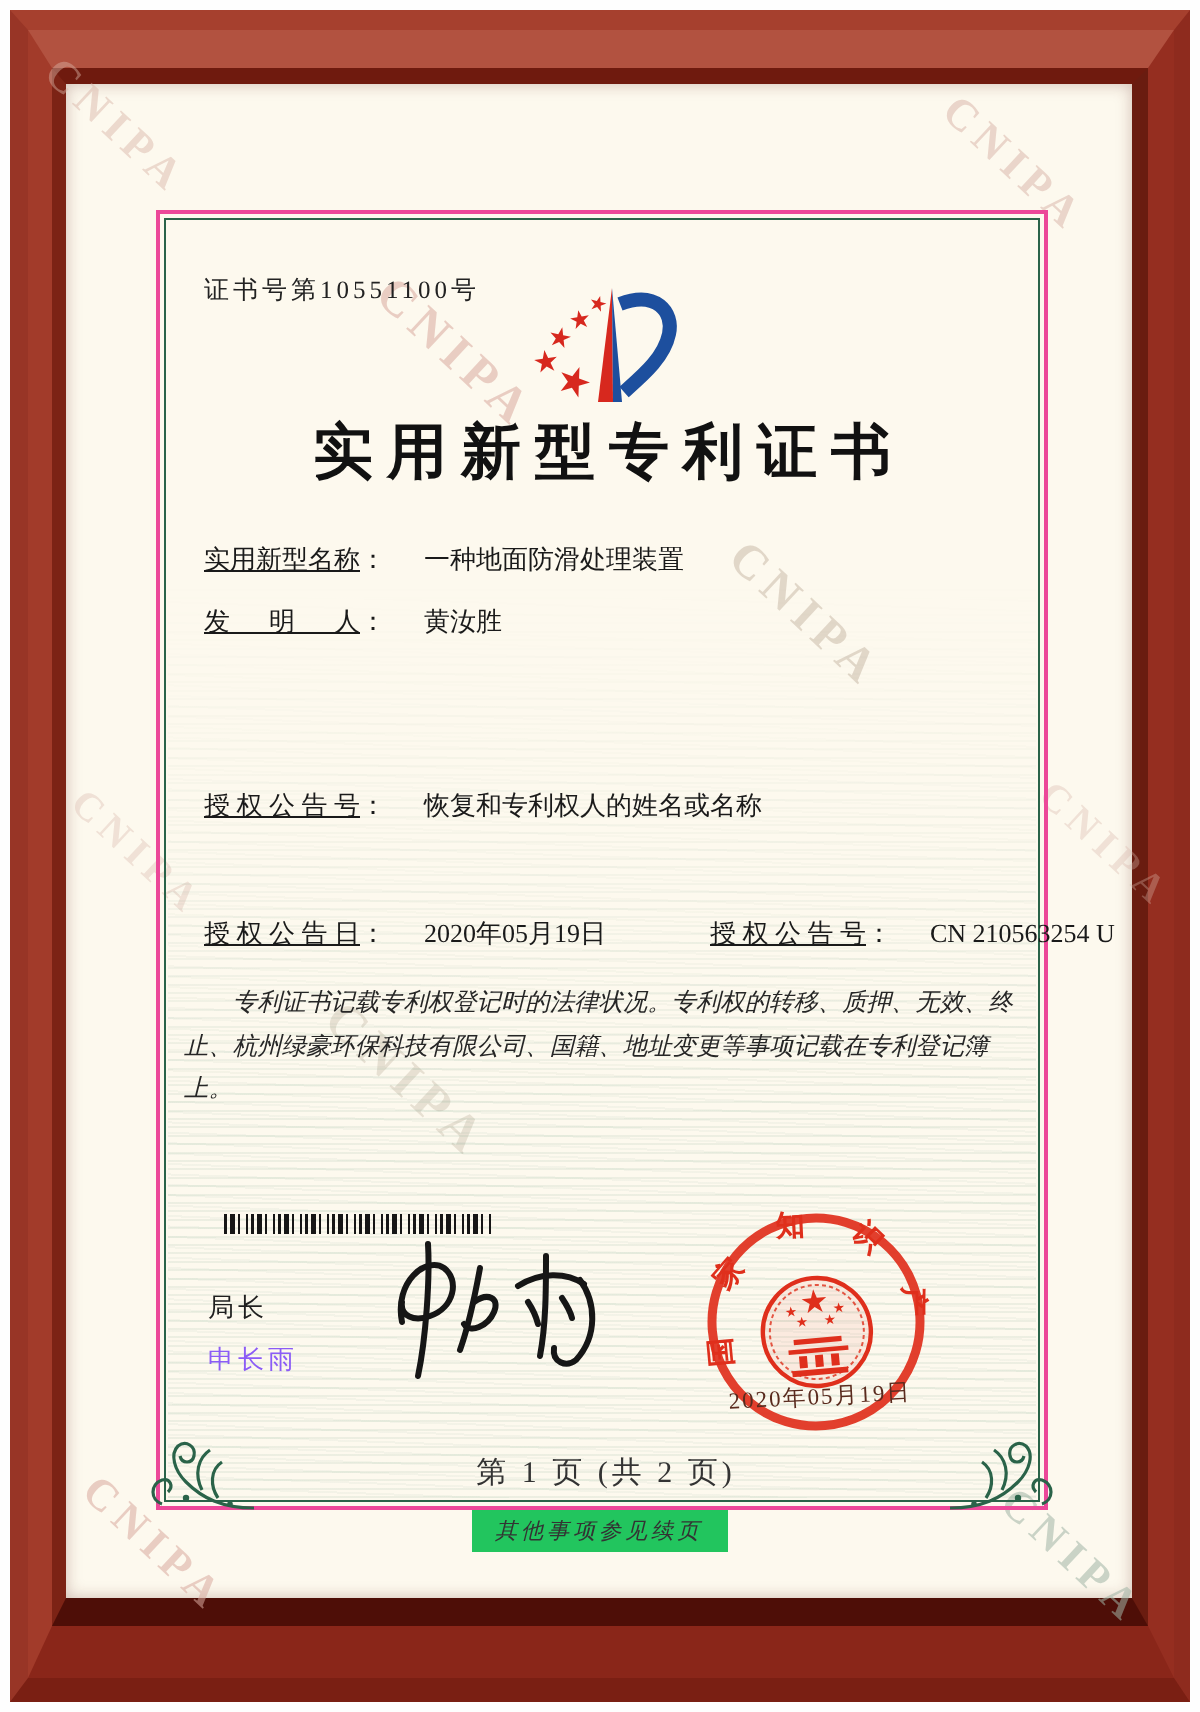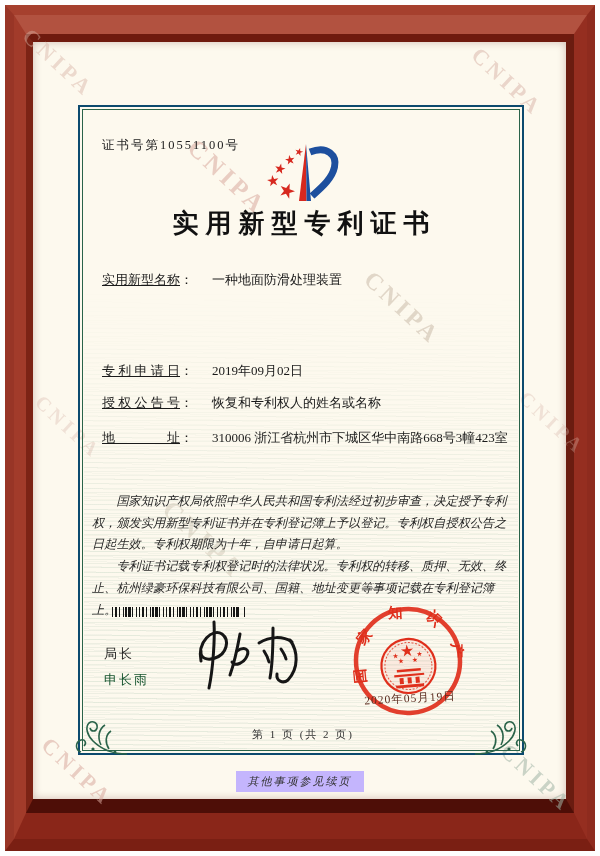--- a/index.html
+++ b/index.html
@@ -19,7 +19,7 @@
       transform:translate(-50%,-50%) rotate(43deg);pointer-events:none;z-index:1;}
   
   .cert-border{position:absolute;left:45px;top:63px;width:442px;height:646px;
-      border:2px solid #0c4a6e;z-index:2;}
+      border:2px solid #ec4899;z-index:2;}
   .cert-border .inner-line{position:absolute;inset:2px;border:1px solid #2a6349;}
   .guilloche{position:absolute;inset:4px;
       background-image:

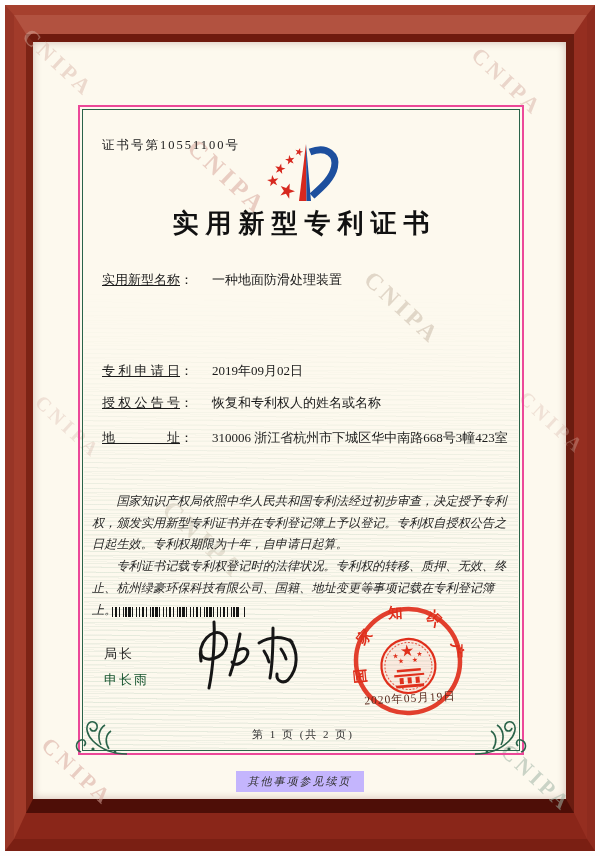--- a/index.html
+++ b/index.html
@@ -30,7 +30,7 @@
   
   .certno{position:absolute;left:22px;top:30px;font-size:12.5px;letter-spacing:2px;color:#222;}
   .logo{position:absolute;left:185px;top:36px;}
-  .title{position:absolute;left:0;right:0;top:99px;text-align:center;font-size:26px;
+  .title{position:absolute;left:0;right:0;top:99px;text-align:center;font-size:30px;
          font-weight:700;letter-spacing:7px;text-indent:7px;color:#111;}
   .frow{position:absolute;left:22px;right:10px;font-size:13px;color:#1a1a1a;white-space:nowrap;}
   .flabel{display:inline-block;width:78px;text-align:justify;text-align-last:justify;vertical-align:top;text-decoration:underline;}

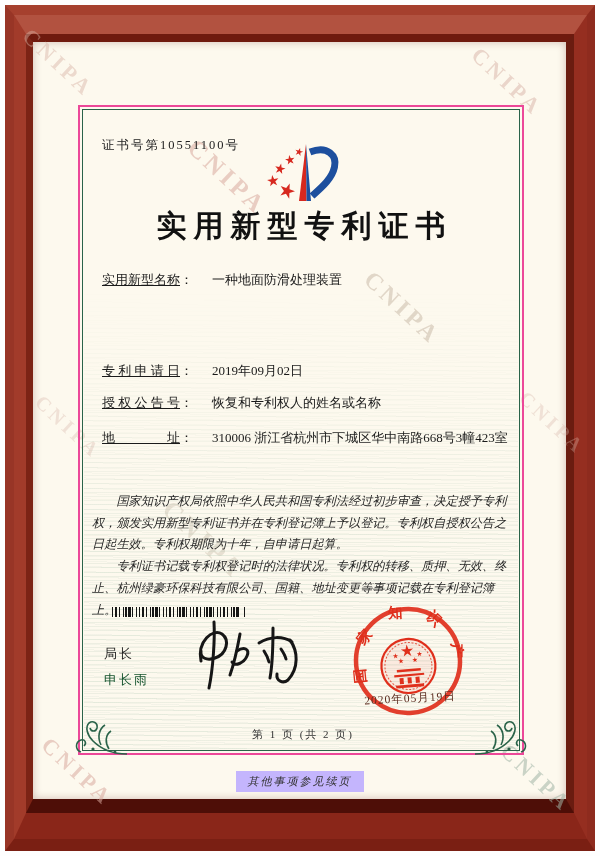--- a/index.html
+++ b/index.html
@@ -104,6 +104,9 @@
       <div class="frow" style="top:164px;">
         <span class="flabel">实用新型名称</span><span class="fcolon">：</span><span class="fvalue">一种地面防滑处理装置</span>
       </div>
+      <div class="frow" style="top:195px;">
+        <span class="flabel">发明人</span><span class="fcolon">：</span><span class="fvalue">黄汝胜</span>
+      </div>
       <div class="frow" style="top:255px;">
         <span class="flabel">专利申请日</span><span class="fcolon">：</span><span class="fvalue">2019年09月02日</span>
       </div>

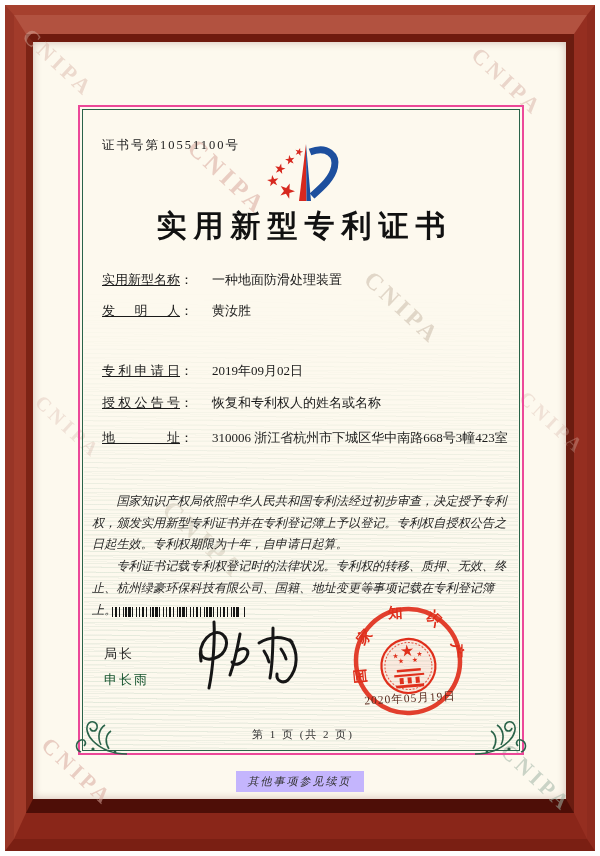--- a/index.html
+++ b/index.html
@@ -107,9 +107,6 @@
       <div class="frow" style="top:195px;">
         <span class="flabel">发明人</span><span class="fcolon">：</span><span class="fvalue">黄汝胜</span>
       </div>
-      <div class="frow" style="top:255px;">
-        <span class="flabel">专利申请日</span><span class="fcolon">：</span><span class="fvalue">2019年09月02日</span>
-      </div>
       <div class="frow" style="top:287px;">
         <span class="flabel">授权公告号</span><span class="fcolon">：</span><span class="fvalue">恢复和专利权人的姓名或名称</span>
       </div>

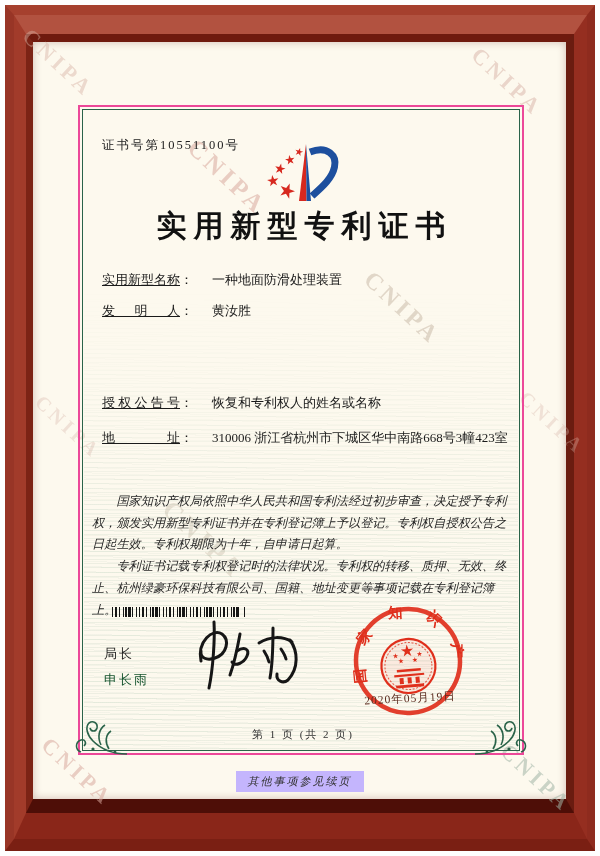--- a/index.html
+++ b/index.html
@@ -110,9 +110,6 @@
       <div class="frow" style="top:287px;">
         <span class="flabel">授权公告号</span><span class="fcolon">：</span><span class="fvalue">恢复和专利权人的姓名或名称</span>
       </div>
-      <div class="frow" style="top:322px;">
-        <span class="flabel">地址</span><span class="fcolon">：</span><span class="fvalue">310006 浙江省杭州市下城区华中南路668号3幢423室</span>
-      </div>
 
       <div class="body-text">
         <p>国家知识产权局依照中华人民共和国专利法经过初步审查，决定授予专利权，颁发实用新型专利证书并在专利登记簿上予以登记。专利权自授权公告之日起生效。专利权期限为十年，自申请日起算。</p>

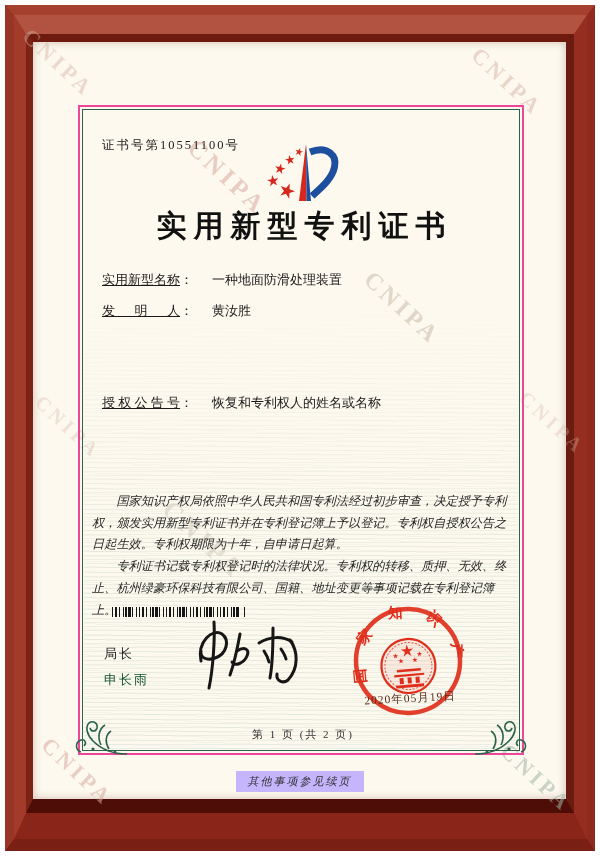--- a/index.html
+++ b/index.html
@@ -110,6 +110,12 @@
       <div class="frow" style="top:287px;">
         <span class="flabel">授权公告号</span><span class="fcolon">：</span><span class="fvalue">恢复和专利权人的姓名或名称</span>
       </div>
+      <div class="frow" style="top:351px;">
+        <span class="flabel">授权公告日</span><span class="fcolon">：</span><span class="fvalue">2020年05月19日</span>
+        <span class="pair2">
+          <span class="flabel">授权公告号</span><span class="fcolon">：</span><span class="fvalue">CN 210563254 U</span>
+        </span>
+      </div>
 
       <div class="body-text">
         <p>国家知识产权局依照中华人民共和国专利法经过初步审查，决定授予专利权，颁发实用新型专利证书并在专利登记簿上予以登记。专利权自授权公告之日起生效。专利权期限为十年，自申请日起算。</p>

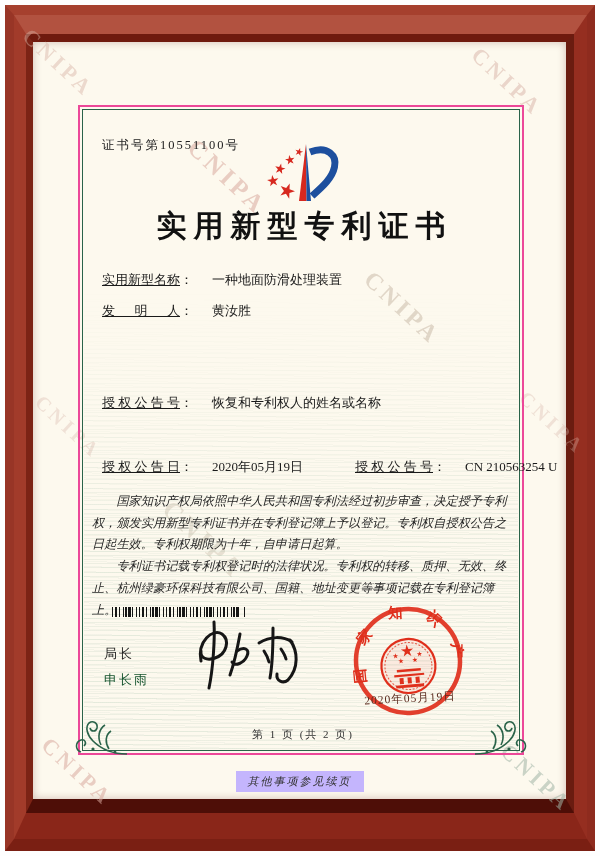--- a/index.html
+++ b/index.html
@@ -118,7 +118,6 @@
       </div>
 
       <div class="body-text">
-        <p>国家知识产权局依照中华人民共和国专利法经过初步审查，决定授予专利权，颁发实用新型专利证书并在专利登记簿上予以登记。专利权自授权公告之日起生效。专利权期限为十年，自申请日起算。</p>
         <p>专利证书记载专利权登记时的法律状况。专利权的转移、质押、无效、终止、杭州绿豪环保科技有限公司、国籍、地址变更等事项记载在专利登记簿上。</p>
       </div>
 

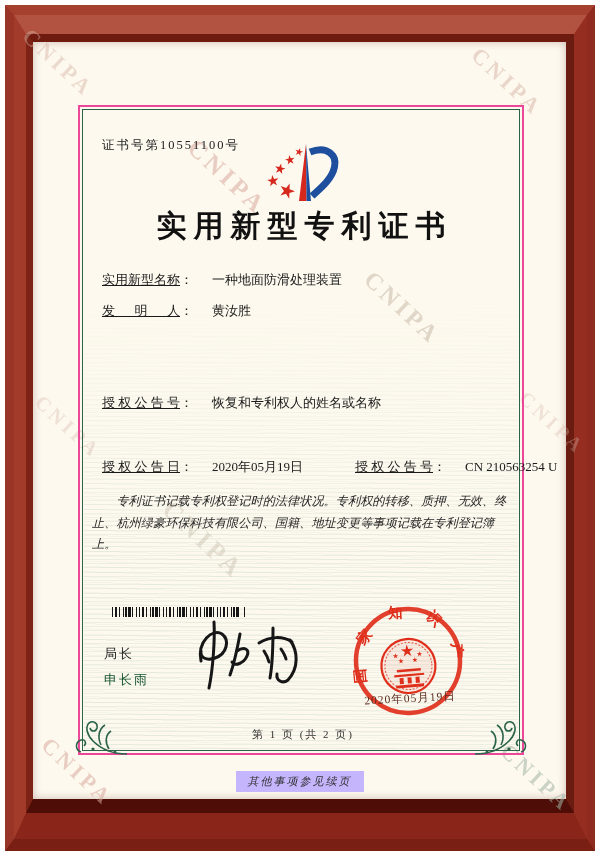--- a/index.html
+++ b/index.html
@@ -47,7 +47,7 @@
         #161616 7px 8px,  transparent 8px 11px,
         #161616 11px 12px, transparent 12px 13.5px);}
   .issuer-role{position:absolute;left:24px;top:538px;font-size:13px;letter-spacing:2px;color:#1f1f1f;text-align:right;}
-  .issuer-name{position:absolute;left:24px;top:564px;font-size:13px;letter-spacing:2px;color:#14532d;}
+  .issuer-name{position:absolute;left:24px;top:564px;font-size:13px;letter-spacing:2px;color:#8b5cf6;}
   .signature{position:absolute;left:105px;top:510px;}
   .seal{position:absolute;left:270px;top:496px;width:116px;height:116px;transform:rotate(-5deg);}
   .seal-date{position:absolute;left:272px;top:584px;width:116px;text-align:center;

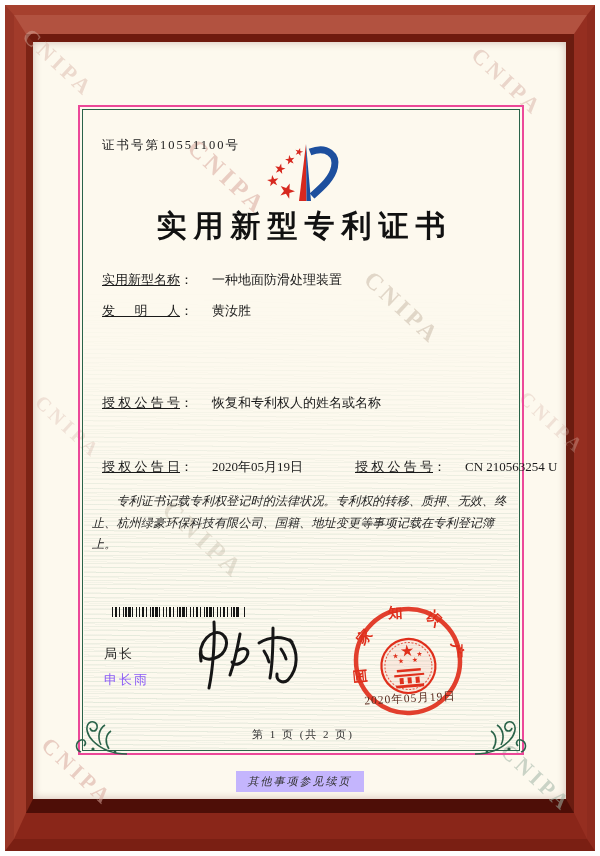--- a/index.html
+++ b/index.html
@@ -53,7 +53,7 @@
   .seal-date{position:absolute;left:272px;top:584px;width:116px;text-align:center;
              font-size:11.5px;color:#5a2b1e;transform:rotate(-3deg);letter-spacing:1px;}
   .page-info{position:absolute;left:4px;right:0;top:620px;text-align:center;
-             font-size:11px;letter-spacing:2px;color:#333;}
+             font-size:15px;letter-spacing:2px;color:#333;}
   .flourish{position:absolute;top:612px;}
   .flourish.left{left:-9px;}
   .flourish.right{right:-9px;transform:scaleX(-1);}

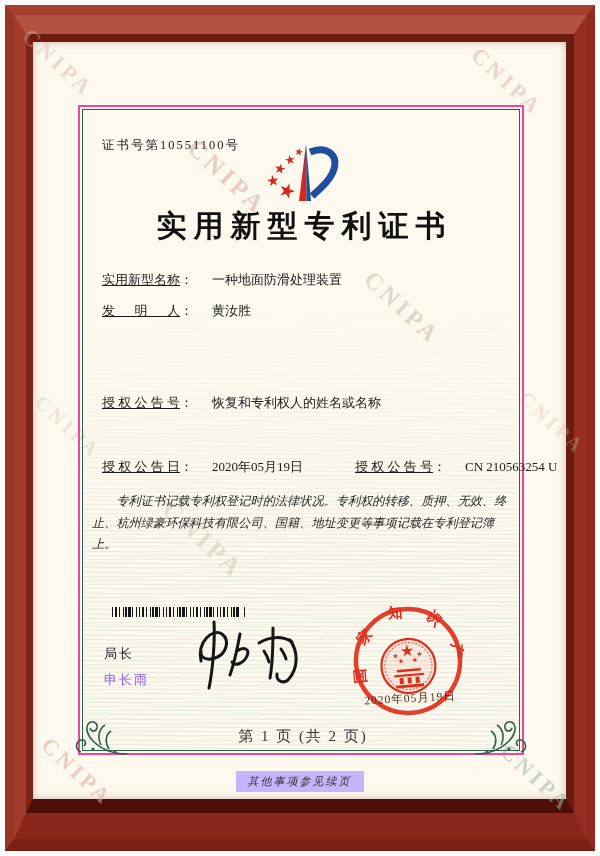--- a/index.html
+++ b/index.html
@@ -58,8 +58,8 @@
   .flourish.left{left:-9px;}
   .flourish.right{right:-9px;transform:scaleX(-1);}
   .cont-note{position:absolute;left:50%;top:713px;transform:translateX(-50%);
-             background:#c4b5fd;padding:3px 12px;font-size:11px;font-style:italic;
-             color:#333;letter-spacing:2px;z-index:3;white-space:nowrap;margin-top:16px;}
+             background:#22c55e;padding:3px 12px;font-size:11px;font-style:italic;
+             color:#333;letter-spacing:2px;z-index:3;white-space:nowrap;}
 </style>
 </head>
 <body>

